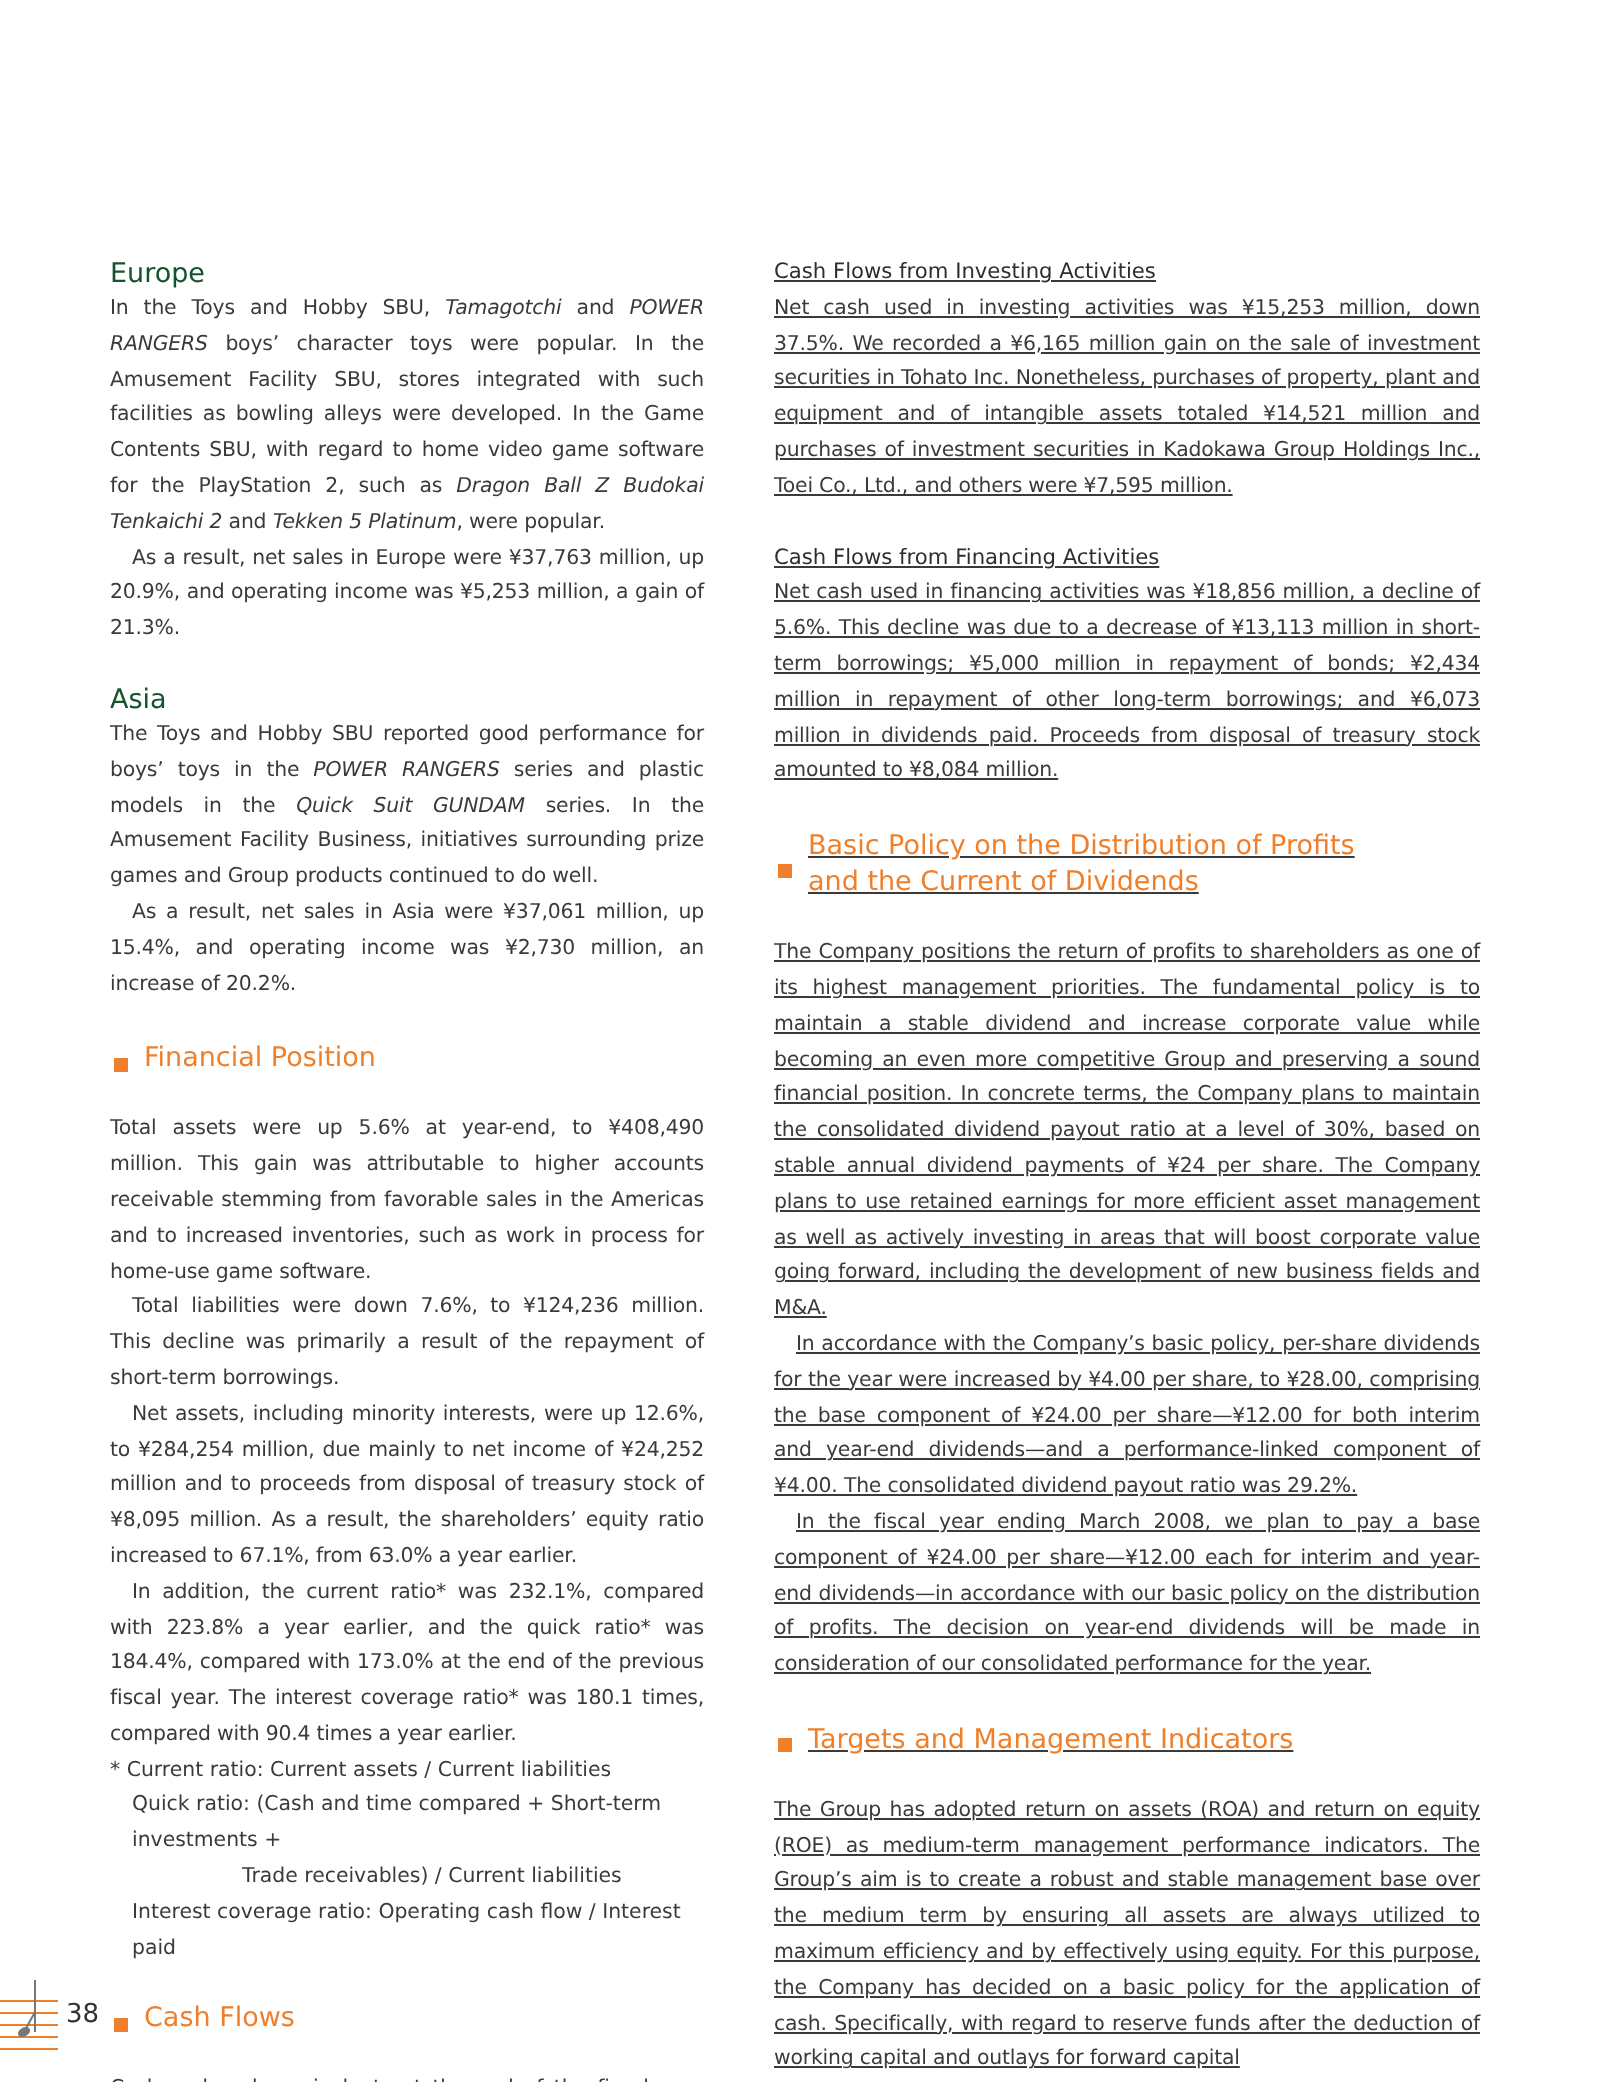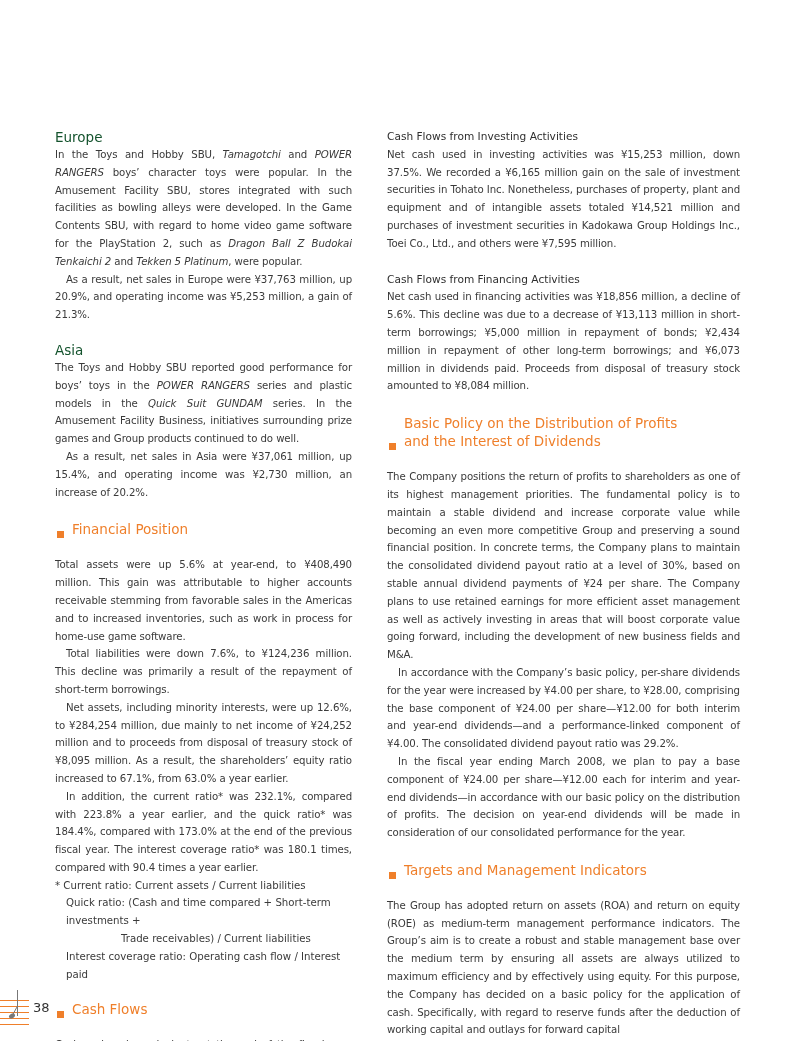--- a/index.html
+++ b/index.html
@@ -6,7 +6,7 @@
   body{width:800px;height:1041px;position:relative;overflow:hidden;font-family:"DejaVu Sans","Liberation Sans",sans-serif;color:#3a3a3a;}
   .col{position:absolute;top:128px;}
   .left{left:55px;width:297px;}
-  .right{left:387px;width:353px;}
+  .right{left:387px;width:353px;text-decoration:underline;}
   p{margin:0;font-size:10.2px;line-height:17.8px;text-align:justify;letter-spacing:-0.1px;}
   p.ind{text-indent:11px;}
   h3.region{margin:0;font-size:13.5px;font-weight:normal;color:#14532d;line-height:18px;}

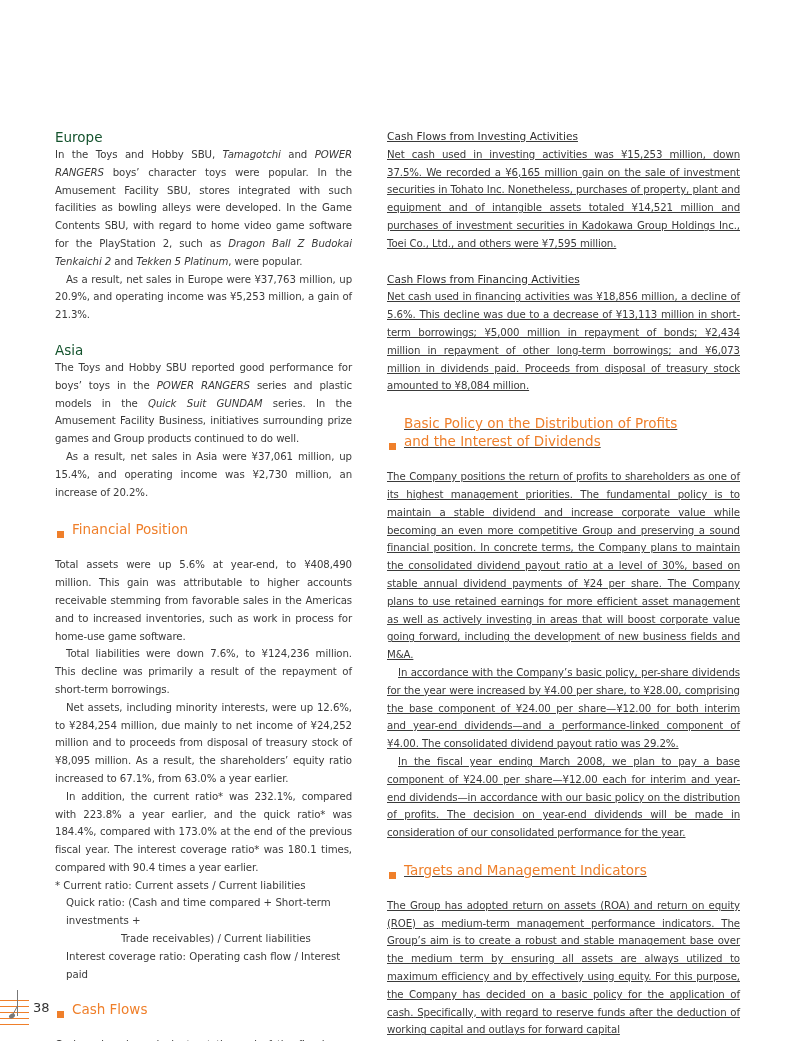--- a/index.html
+++ b/index.html
@@ -11,7 +11,7 @@
   p.ind{text-indent:11px;}
   h3.region{margin:0;font-size:13.5px;font-weight:normal;color:#14532d;line-height:18px;}
   h4.sub{margin:0;font-size:10.6px;font-weight:normal;color:#2e2e2e;line-height:17.8px;}
-  h2.sec{margin:0;font-size:13.5px;font-weight:normal;color:#ef7f2a;line-height:18px;display:flex;align-items:flex-end;}
+  h2.sec{margin:0;font-size:13.5px;font-weight:normal;color:#ef7f2a;line-height:18px;display:flex;align-items:center;}
   h2.sec .sq{display:inline-block;width:7px;height:7px;background:#ef7f2a;margin:6px 8px 0 2px;flex:none;}
   .note{font-size:10.2px;line-height:17.8px;}
   .note .l2{padding-left:11px;}

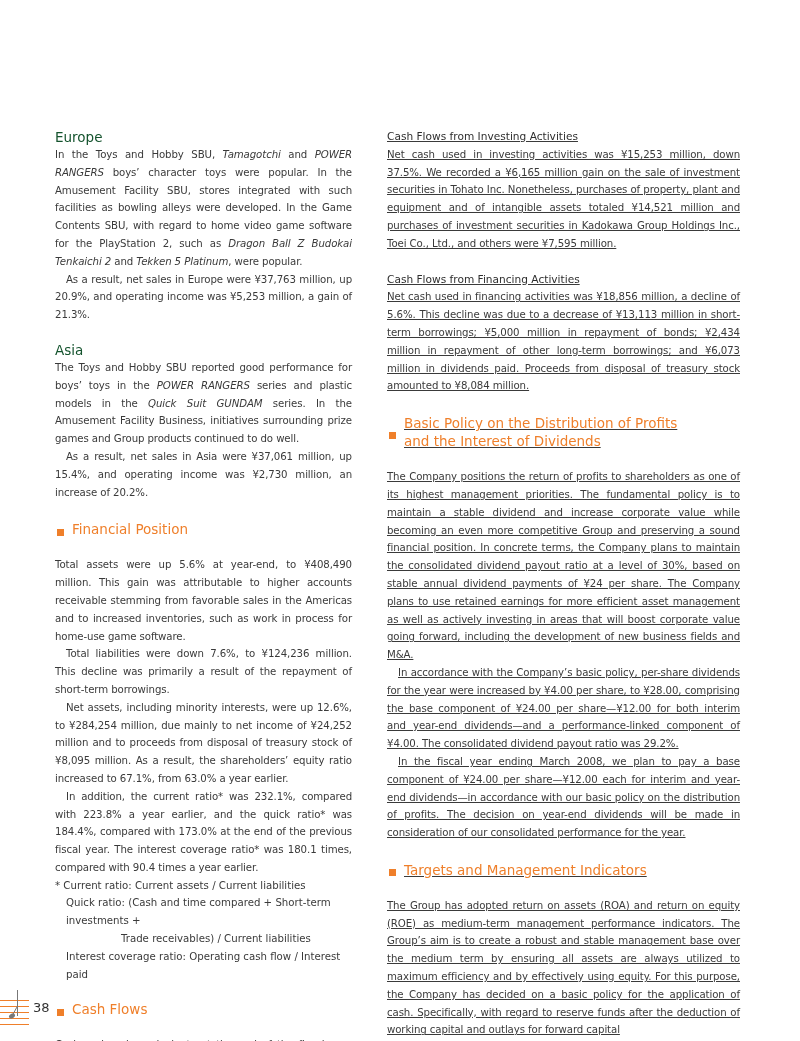--- a/index.html
+++ b/index.html
@@ -82,7 +82,7 @@
   <section style="margin-top:19px;">
     <h2 class="sec">
         <span class="sq"></span>
-        <span><span>Basic Policy on the Distribution of Profits</span><br><span>and the Interest of Dividends</span></span>
+        <span><span>Basic Policy on the Distribution of Profits</span><br><span>and the Current of Dividends</span></span>
       </h2>
     <div style="height:18px;"></div>
     <p>The Company positions the return of profits to shareholders as one of its highest management priorities. The fundamental policy is to maintain a stable dividend and increase corporate value while becoming an even more competitive Group and preserving a sound financial position. In concrete terms, the Company plans to maintain the consolidated dividend payout ratio at a level of 30%, based on stable annual dividend payments of ¥24 per share. The Company plans to use retained earnings for more efficient asset management as well as actively investing in areas that will boost corporate value going forward, including the development of new business fields and M&amp;A.</p>

